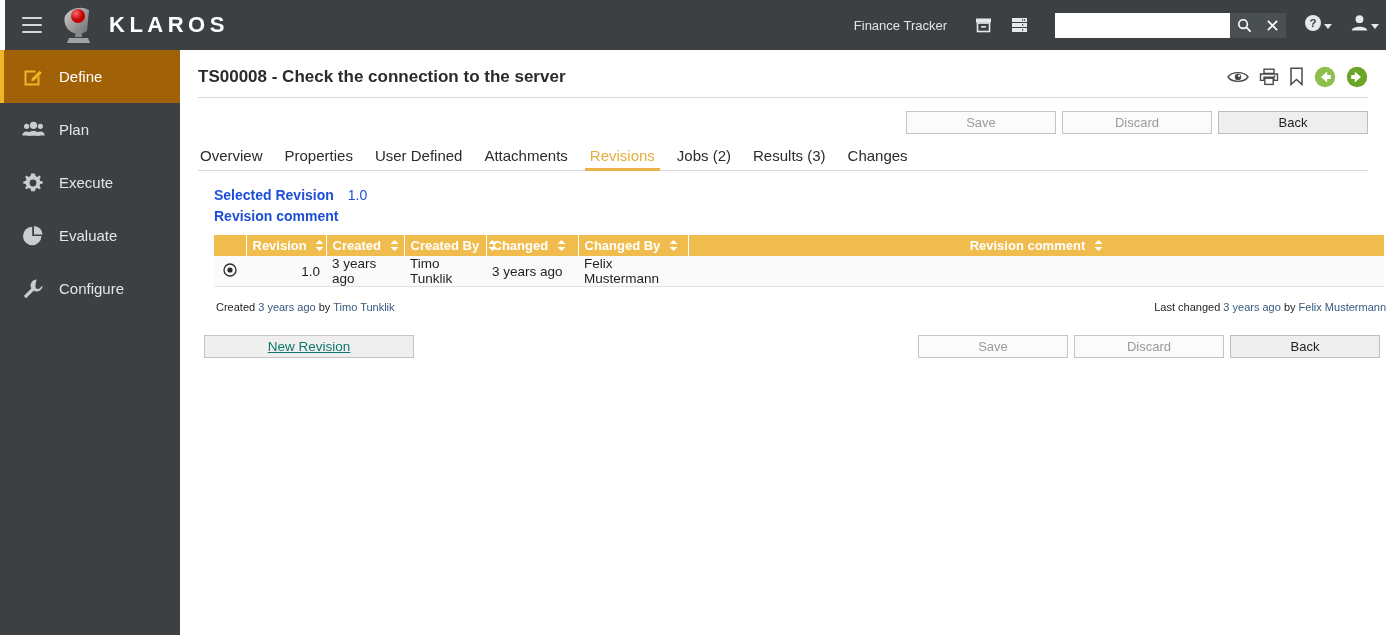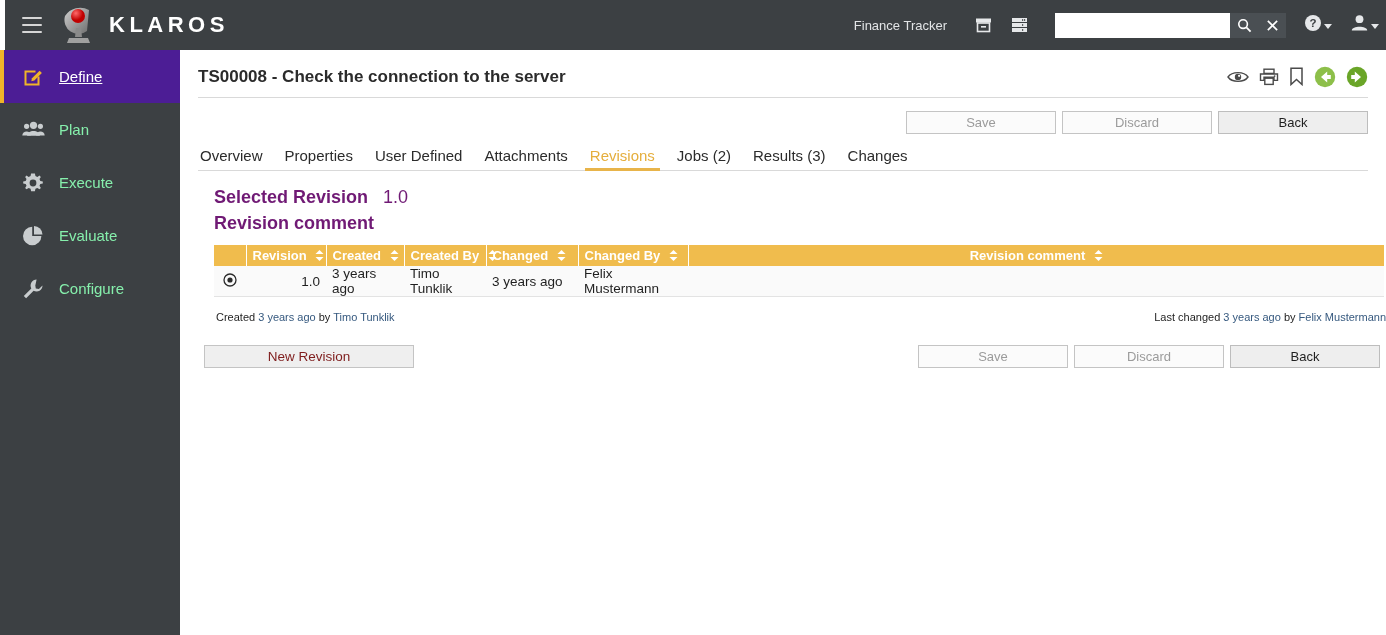--- a/index.html
+++ b/index.html
@@ -89,7 +89,7 @@
   }
   .side-item .side-label { margin-left: 7px; }
   .side-item.active {
-    background: #4c1d95; color: #ffffff; text-decoration: underline;
+    background: #a16207; color: #ffffff;
   }
   .side-item.active::before {
     content: ""; position: absolute; left: 0; top: 0;

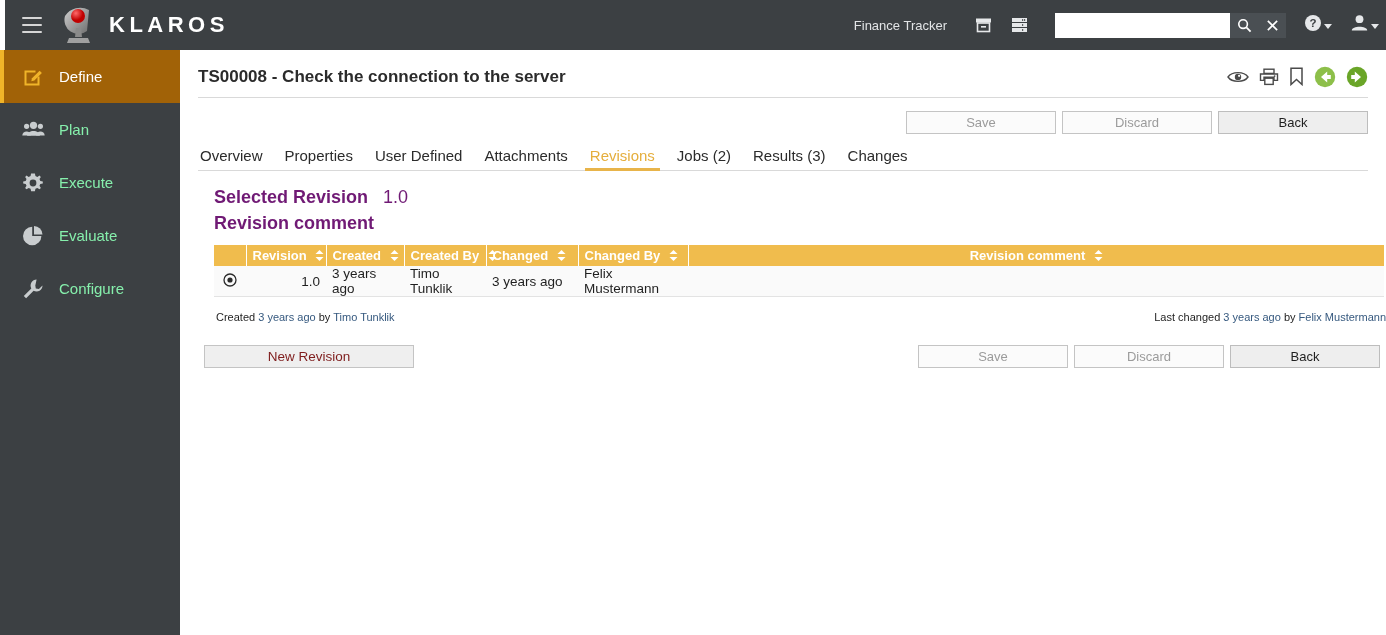--- a/index.html
+++ b/index.html
@@ -81,7 +81,7 @@
   }
   .side-item {
     height: 53px; display: flex; align-items: center;
-    color: #86efac; font-size: 15px; cursor: pointer;
+    color: #e5e5e5; font-size: 15px; cursor: pointer;
     padding-left: 22px; position: relative;
   }
   .side-item .side-ico {

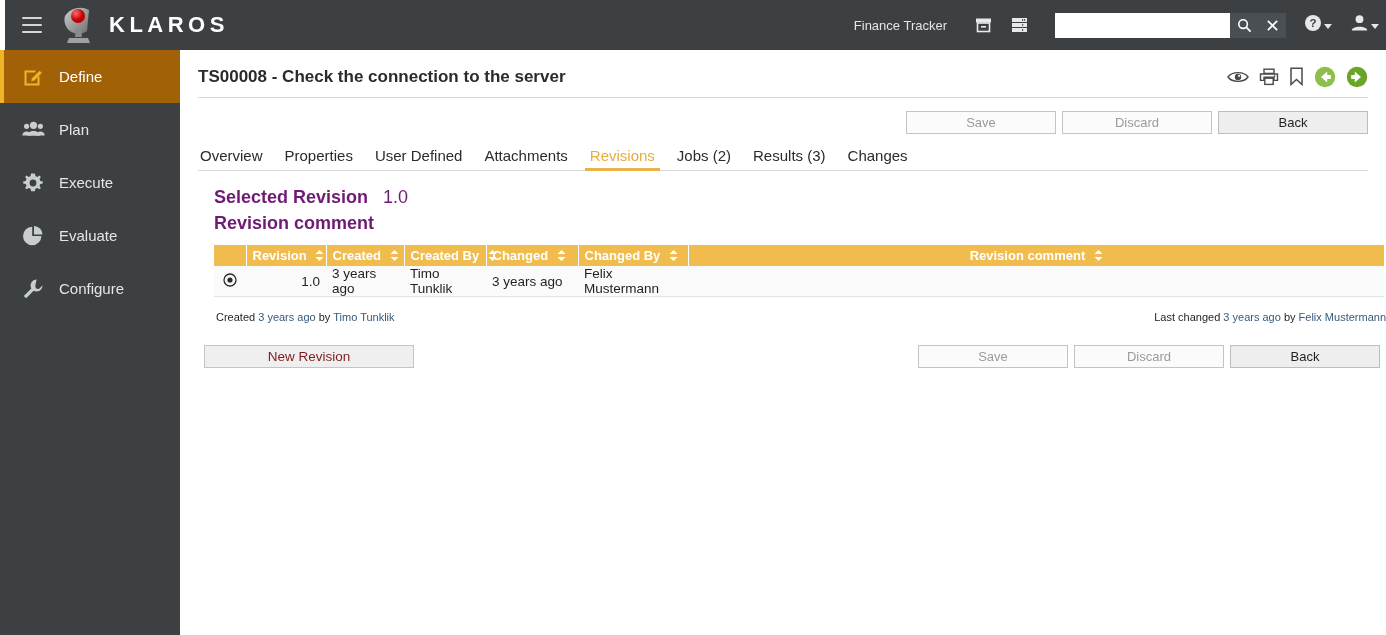--- a/index.html
+++ b/index.html
@@ -149,7 +149,7 @@
 
   
   .info-block { margin-top: 16px; padding-left: 16px; }
-  .info-line { font-size: 18px; color: #701a75; font-weight: bold; margin-bottom: 5px; }
+  .info-line { font-size: 14px; color: #1d4ed8; font-weight: bold; margin-bottom: 5px; }
   .info-line .val { font-weight: normal; margin-left: 10px; }
 
   

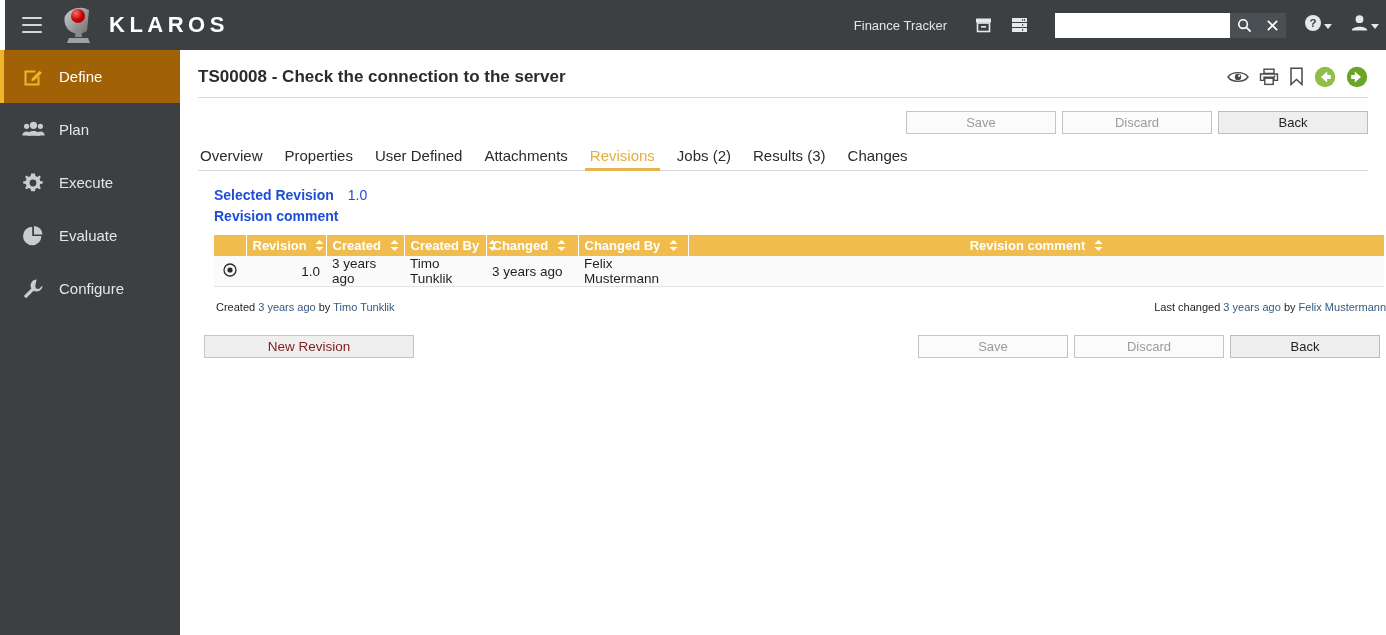--- a/index.html
+++ b/index.html
@@ -197,7 +197,7 @@
     width: 210px; height: 23px; font-size: 13.5px;
     font-family: "Liberation Sans", sans-serif;
     border: 1px solid #c4c4c4; background: #efefef;
-    color: #7f1d1d; cursor: pointer; line-height: 1;
+    color: #0f766e; cursor: pointer; line-height: 1; text-decoration: underline;
   }
   .bottom-btns { margin-left: auto; display: flex; gap: 6px; }
 </style>

